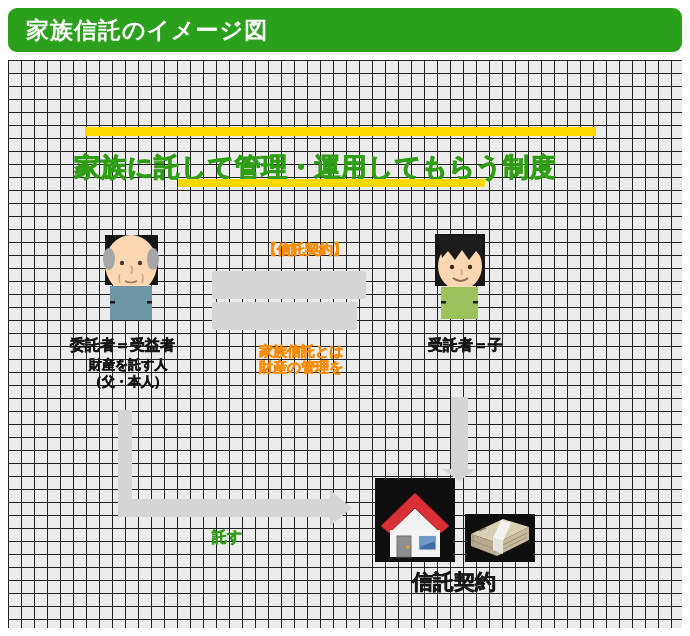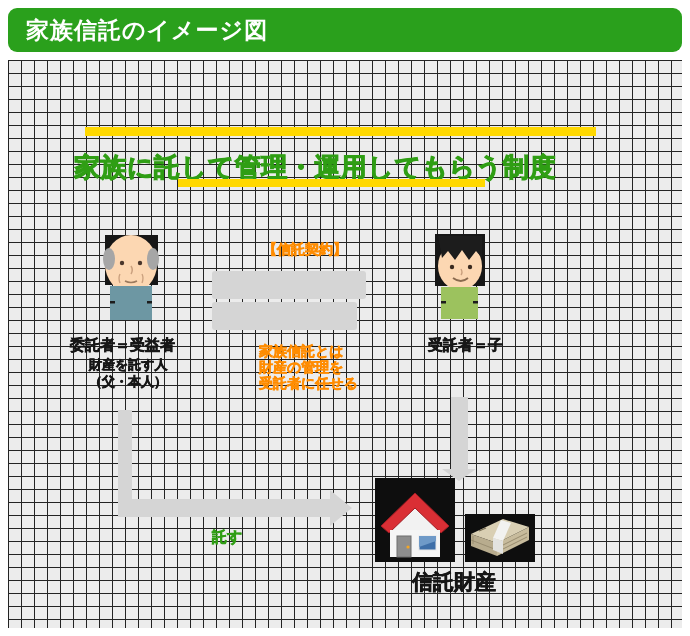--- a/index.html
+++ b/index.html
@@ -81,7 +81,6 @@
 
   <div class="abs lbl-orange" style="left:243px; top:343px; font-size:14px;">家族信託とは</div>
   <div class="abs lbl-orange" style="left:243px; top:359px; font-size:14px;">財産の管理を</div>
-  <div class="abs lbl-orange" style="left:243px; top:375px; font-size:14px;">受託者に任せる</div>
 
   <svg class="abs" style="left:426px; top:228px;" width="66" height="102" viewBox="0 0 66 102">
     <rect x="9" y="6" width="50" height="52" fill="#161616"></rect>

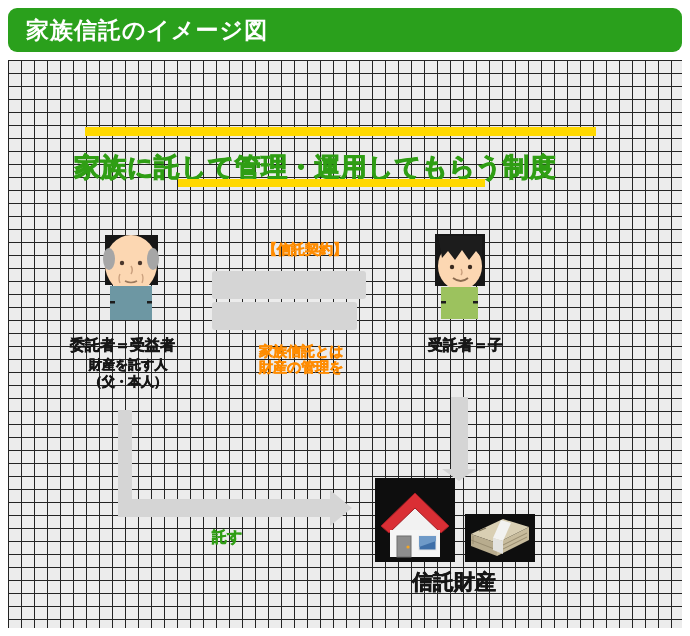--- a/index.html
+++ b/index.html
@@ -128,7 +128,7 @@
     <path d="M14,17 l7,-3" stroke="#7a6f55" stroke-width="1.2"></path>
   </svg>
 
-  <div class="abs lbl-black" style="left:412px; top:568px; font-size:21px;">信託財産</div>
+  <div class="abs lbl-black" style="left:412px; top:568px; font-size:21px;">信託契約</div>
 
 </div>
 

